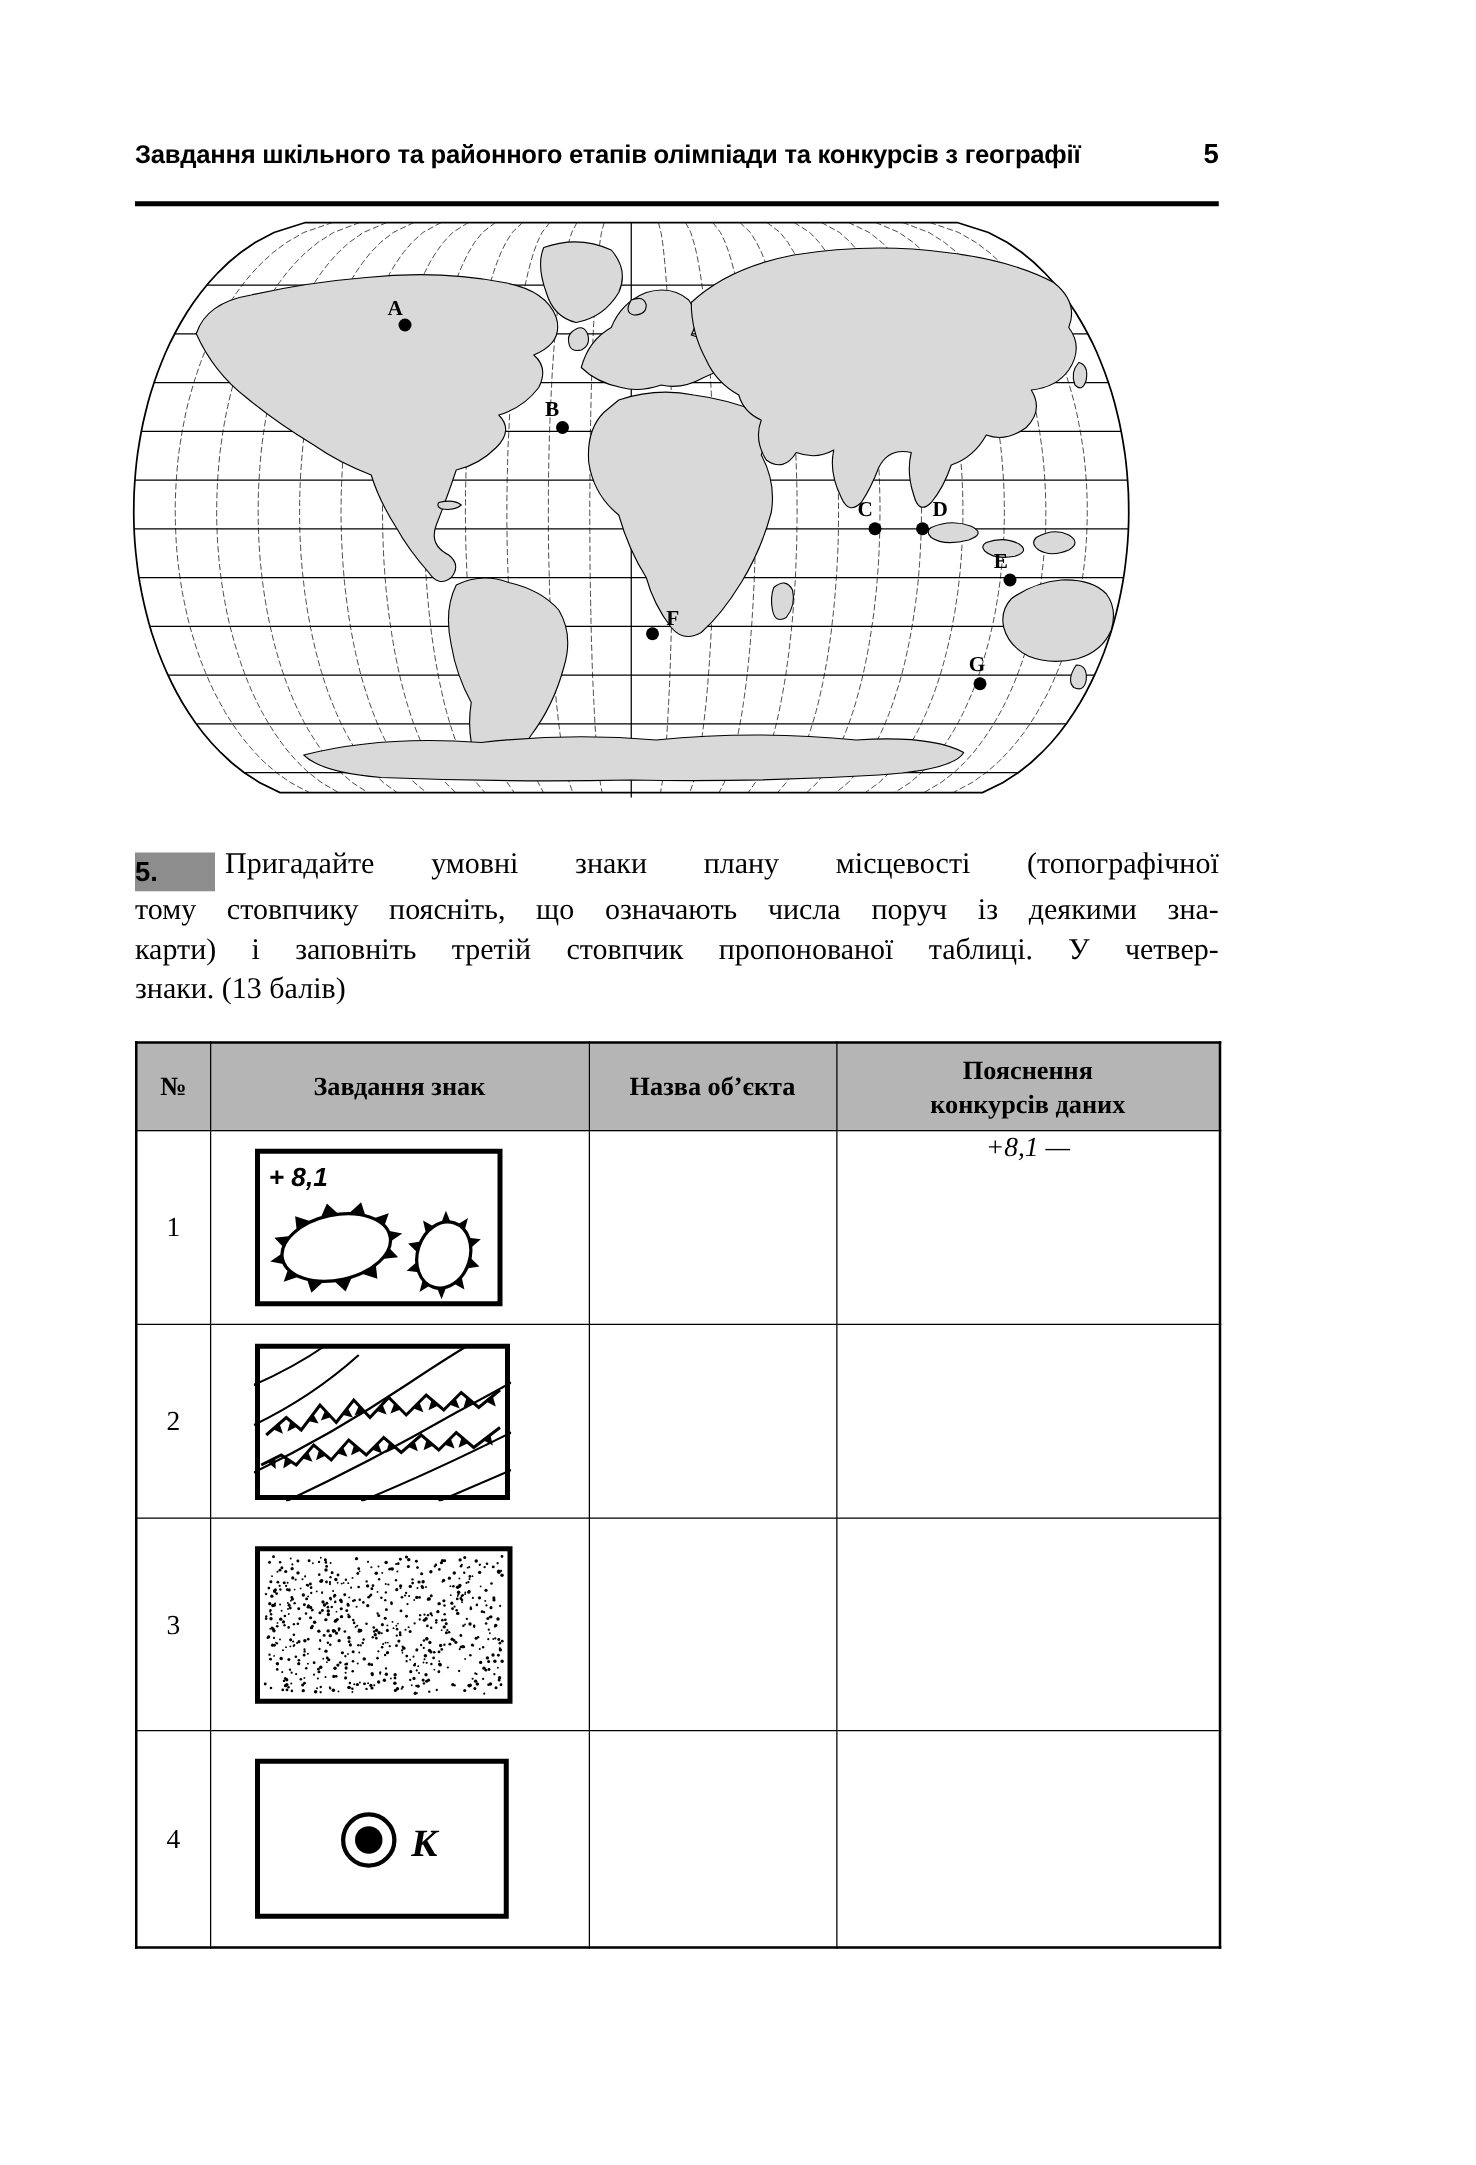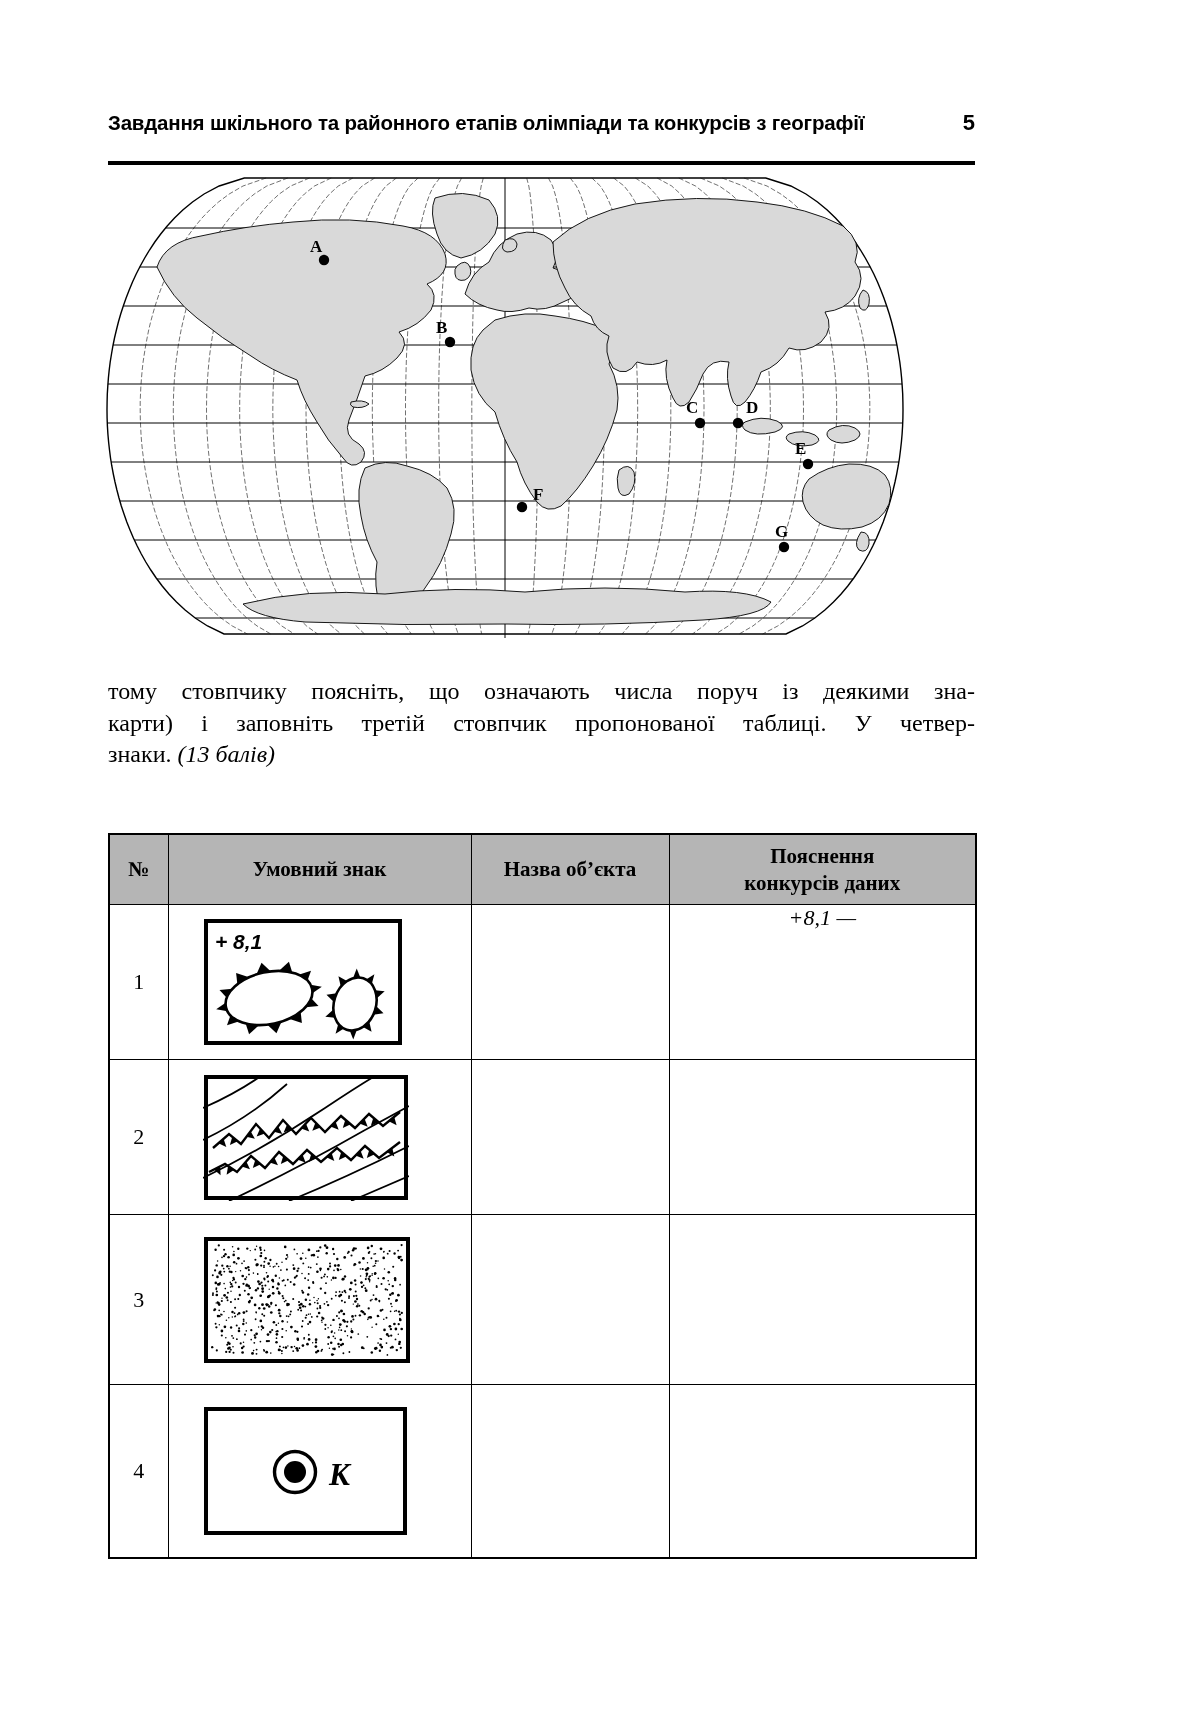--- a/index.html
+++ b/index.html
@@ -137,6 +137,9 @@
   </svg>
 
 <div class="task">
+  <div class="t-line justify">
+    <span class="task-num">5.</span><span>Пригадайте умовні знаки плану місцевості (топографічної</span>
+  </div>
   <div class="t-line justify">тому стовпчику поясніть, що означають числа поруч із деякими зна-</div>
   <div class="t-line justify">карти) і заповніть третій стовпчик пропонованої таблиці. У четвер-</div>
   <div class="t-line">

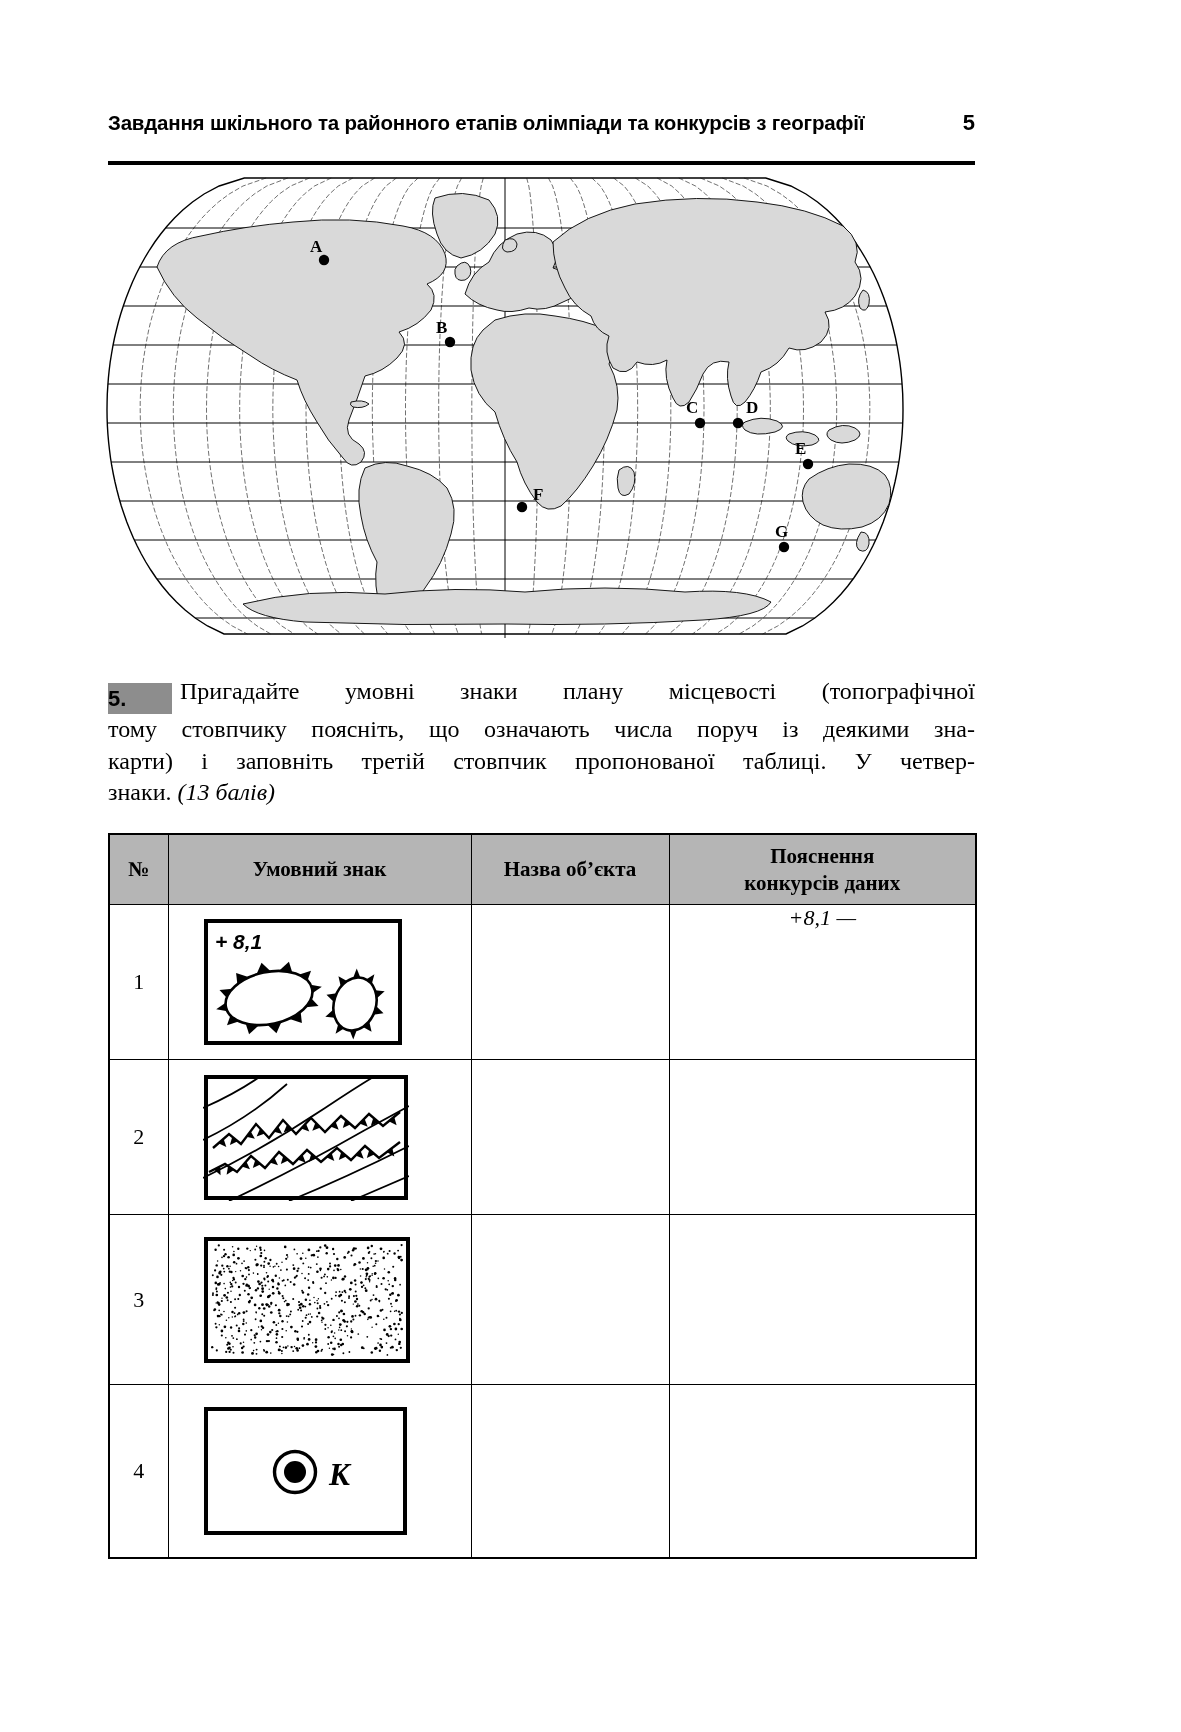--- a/index.html
+++ b/index.html
@@ -29,7 +29,7 @@
     font-family:"Liberation Sans",sans-serif;font-weight:700;font-size:22px;line-height:31px;
     text-align:center;vertical-align:-7px;margin-right:8px;
   }
-  .score{font-style:italic;text-align:center;}
+  .score{text-align:center;}
 
   table.main{
     position:absolute;left:108px;top:833px;width:867px;

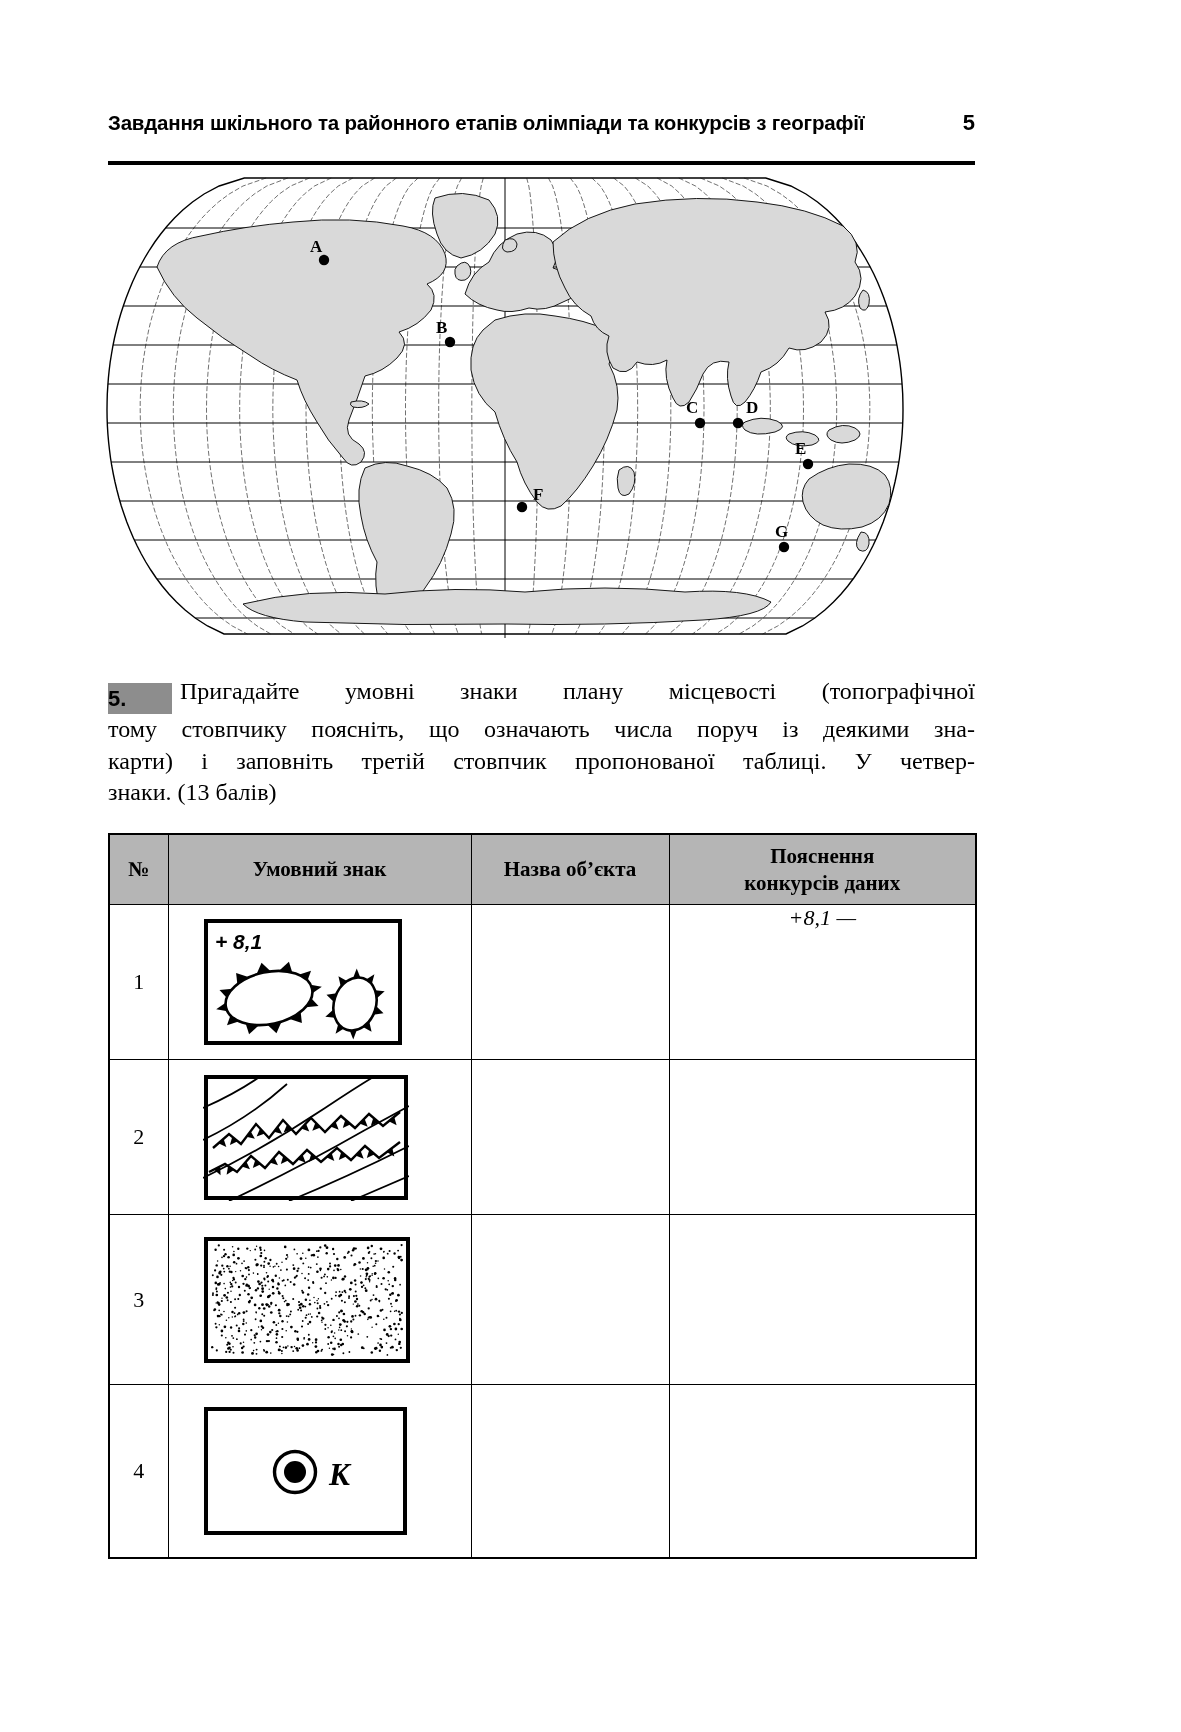--- a/index.html
+++ b/index.html
@@ -158,7 +158,7 @@
   <thead>
     <tr>
       <th>№</th>
-      <th>Умовний знак</th>
+      <th>Завдання знак</th>
       <th>Назва об’єкта</th>
       <th>
           <div class="hdr-wrap">Пояснення конкурсів даних</div>

